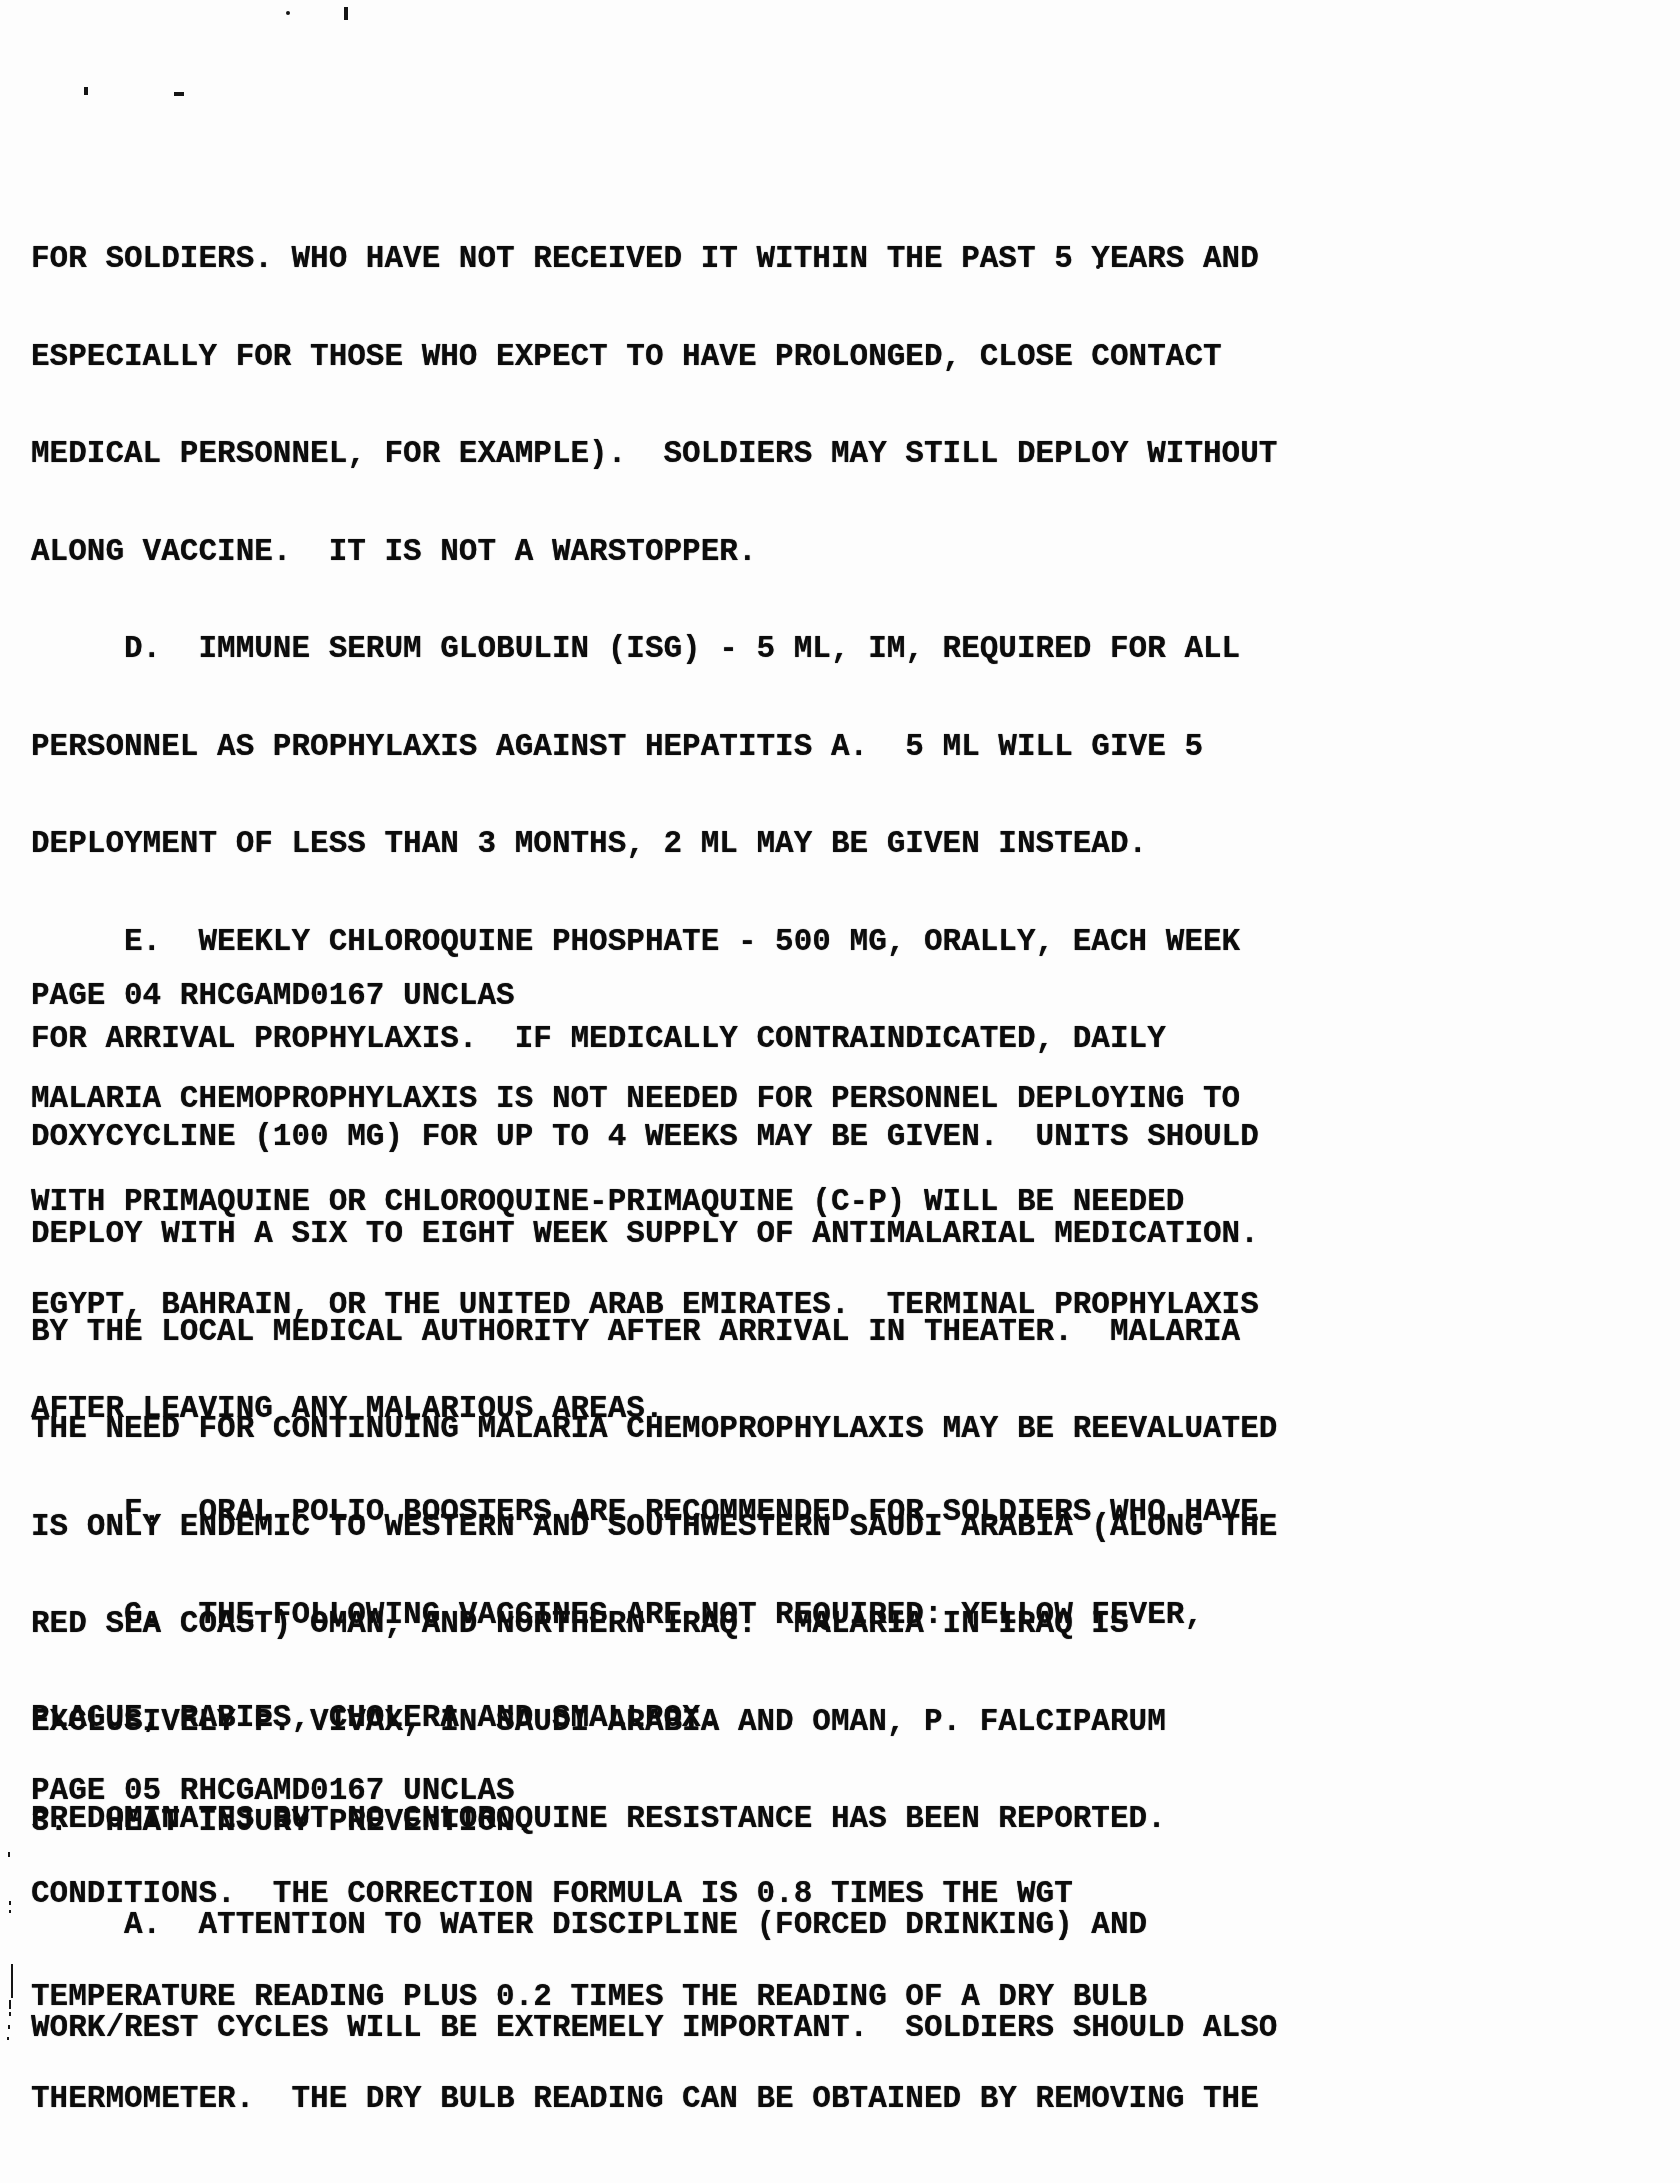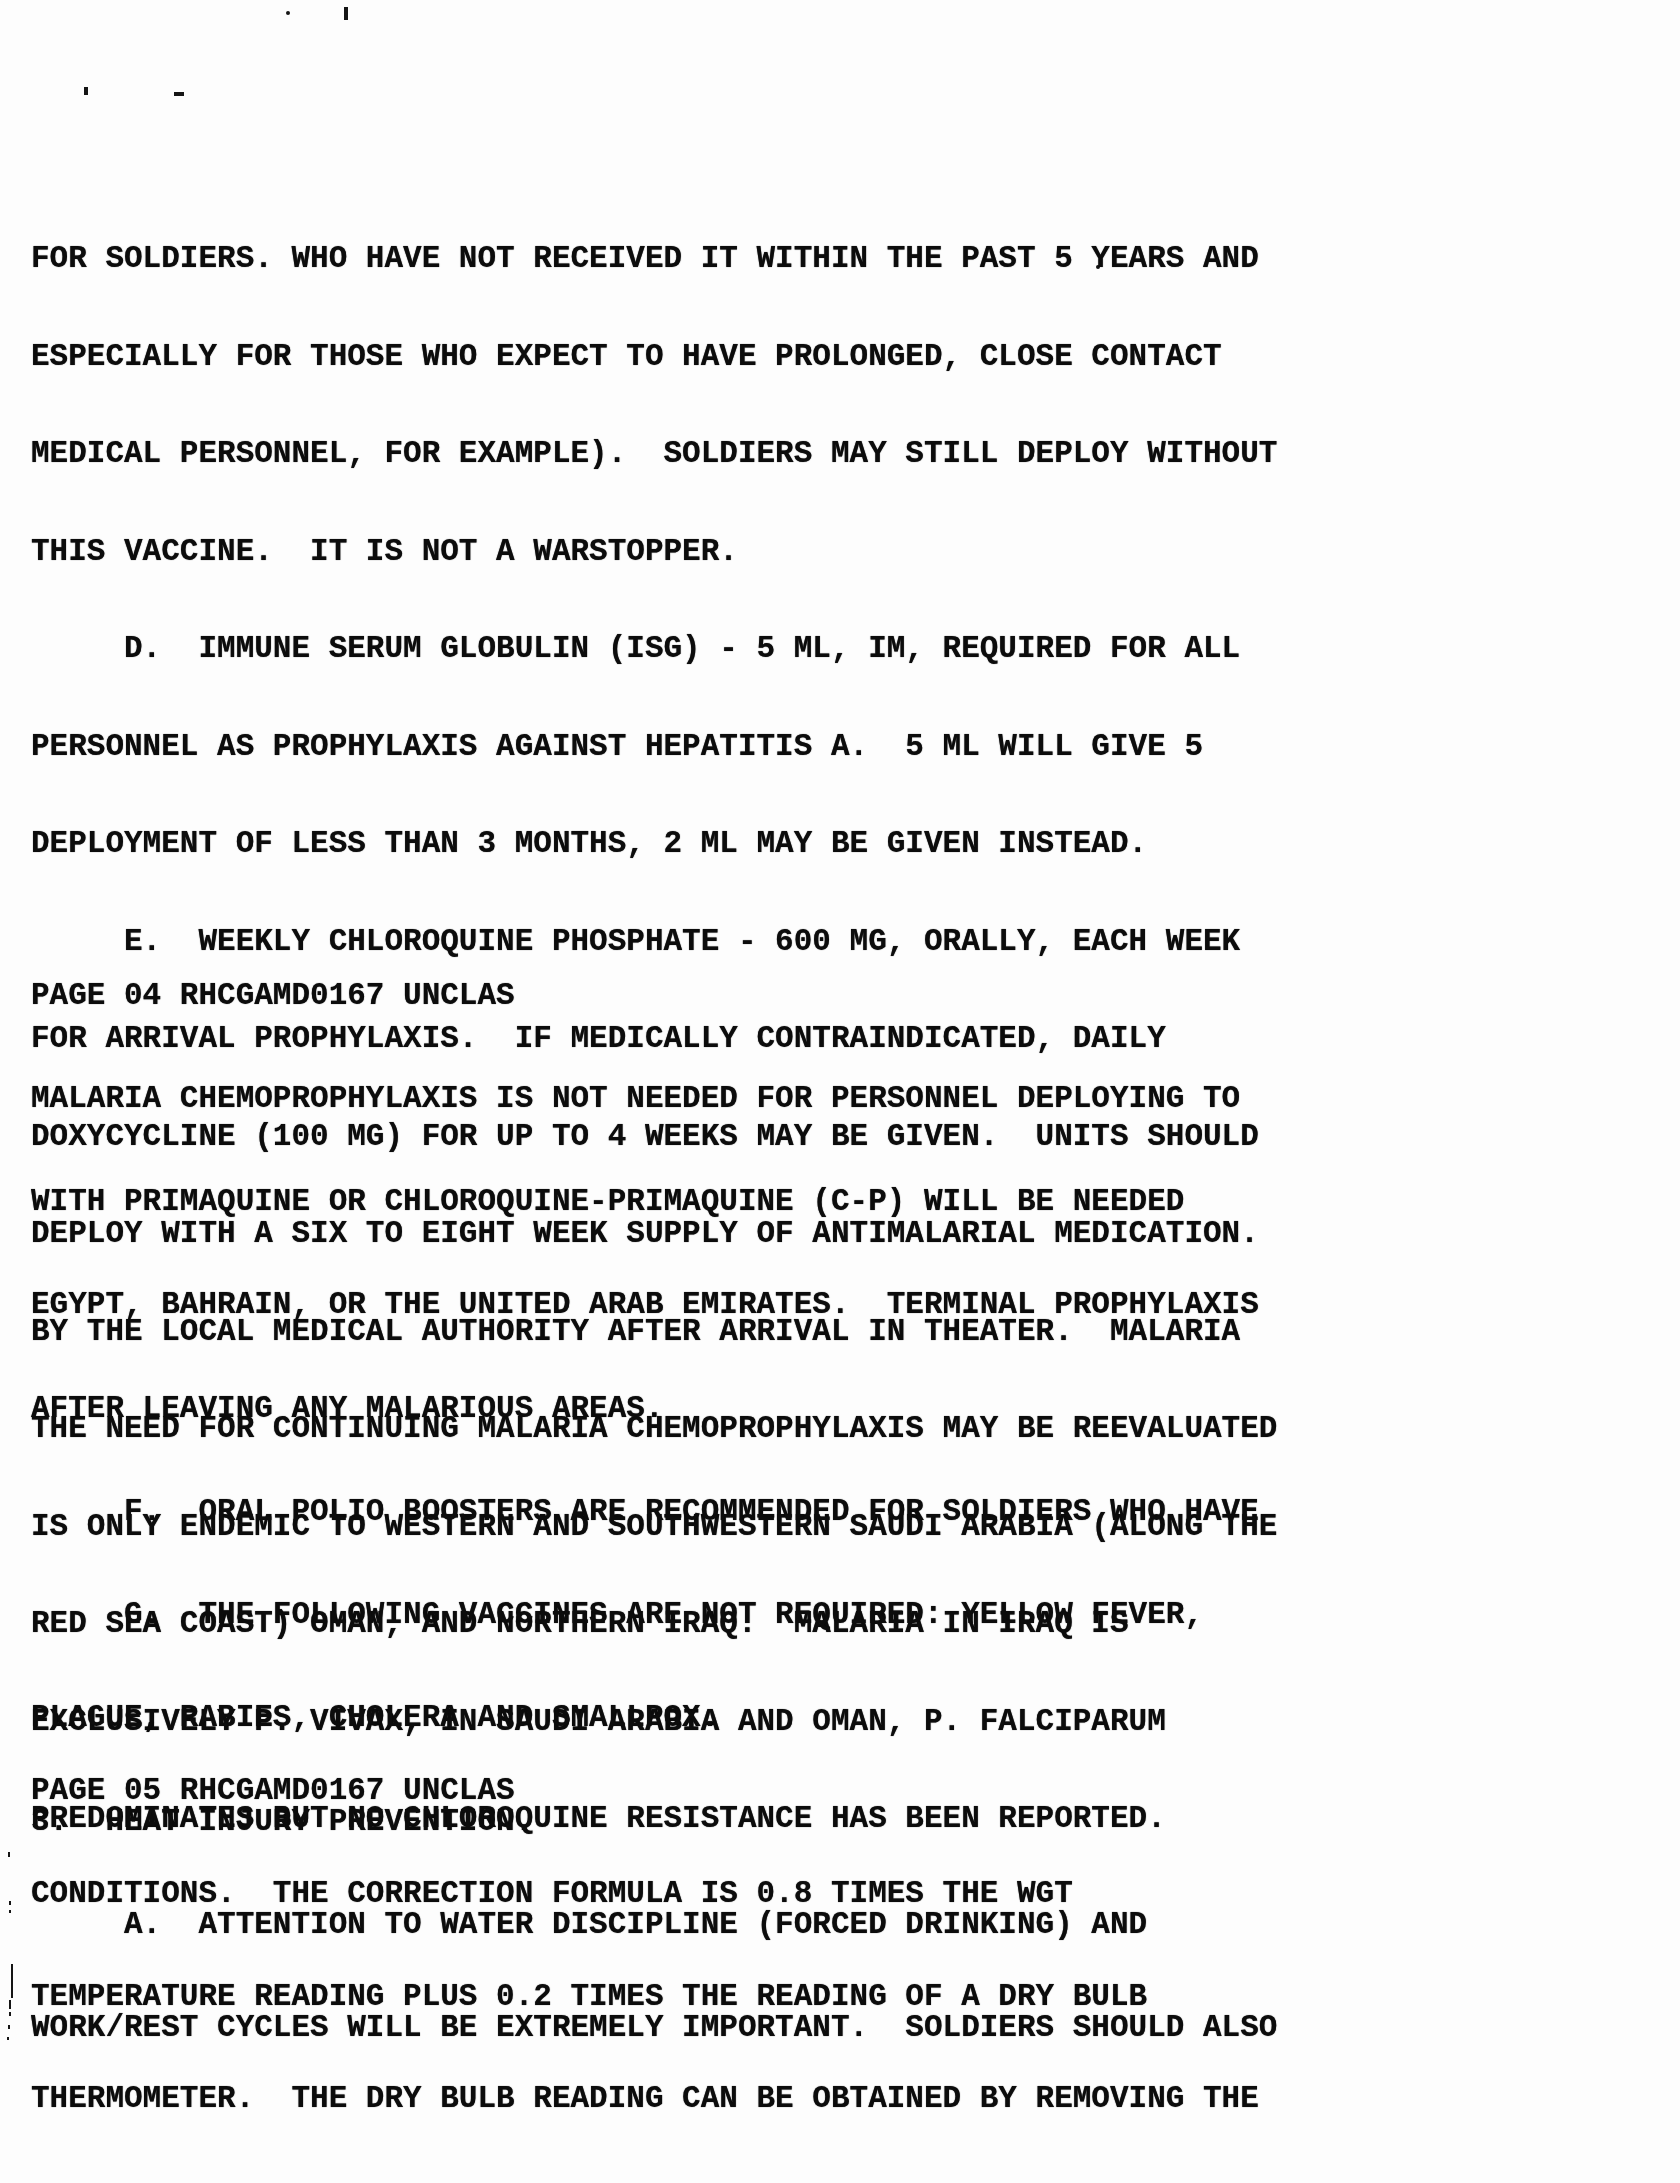--- a/index.html
+++ b/index.html
@@ -70,7 +70,7 @@
     <div class="ln">FOR SOLDIERS. WHO HAVE NOT RECEIVED IT WITHIN THE PAST 5 YEARS AND</div>
     <div class="ln">ESPECIALLY FOR THOSE WHO EXPECT TO HAVE PROLONGED, CLOSE CONTACT</div>
     <div class="ln">MEDICAL PERSONNEL, FOR EXAMPLE).  SOLDIERS MAY STILL DEPLOY WITHOUT</div>
-    <div class="ln">THIS VACCINE.  IT IS NOT A WARSTOPPER.</div>
+    <div class="ln">ALONG VACCINE.  IT IS NOT A WARSTOPPER.</div>
     <div class="ln">     D.  IMMUNE SERUM GLOBULIN (ISG) - 5 ML, IM, REQUIRED FOR ALL</div>
     <div class="ln">PERSONNEL AS PROPHYLAXIS AGAINST HEPATITIS A.  5 ML WILL GIVE 5</div>
     <div class="ln">DEPLOYMENT OF LESS THAN 3 MONTHS, 2 ML MAY BE GIVEN INSTEAD.</div>

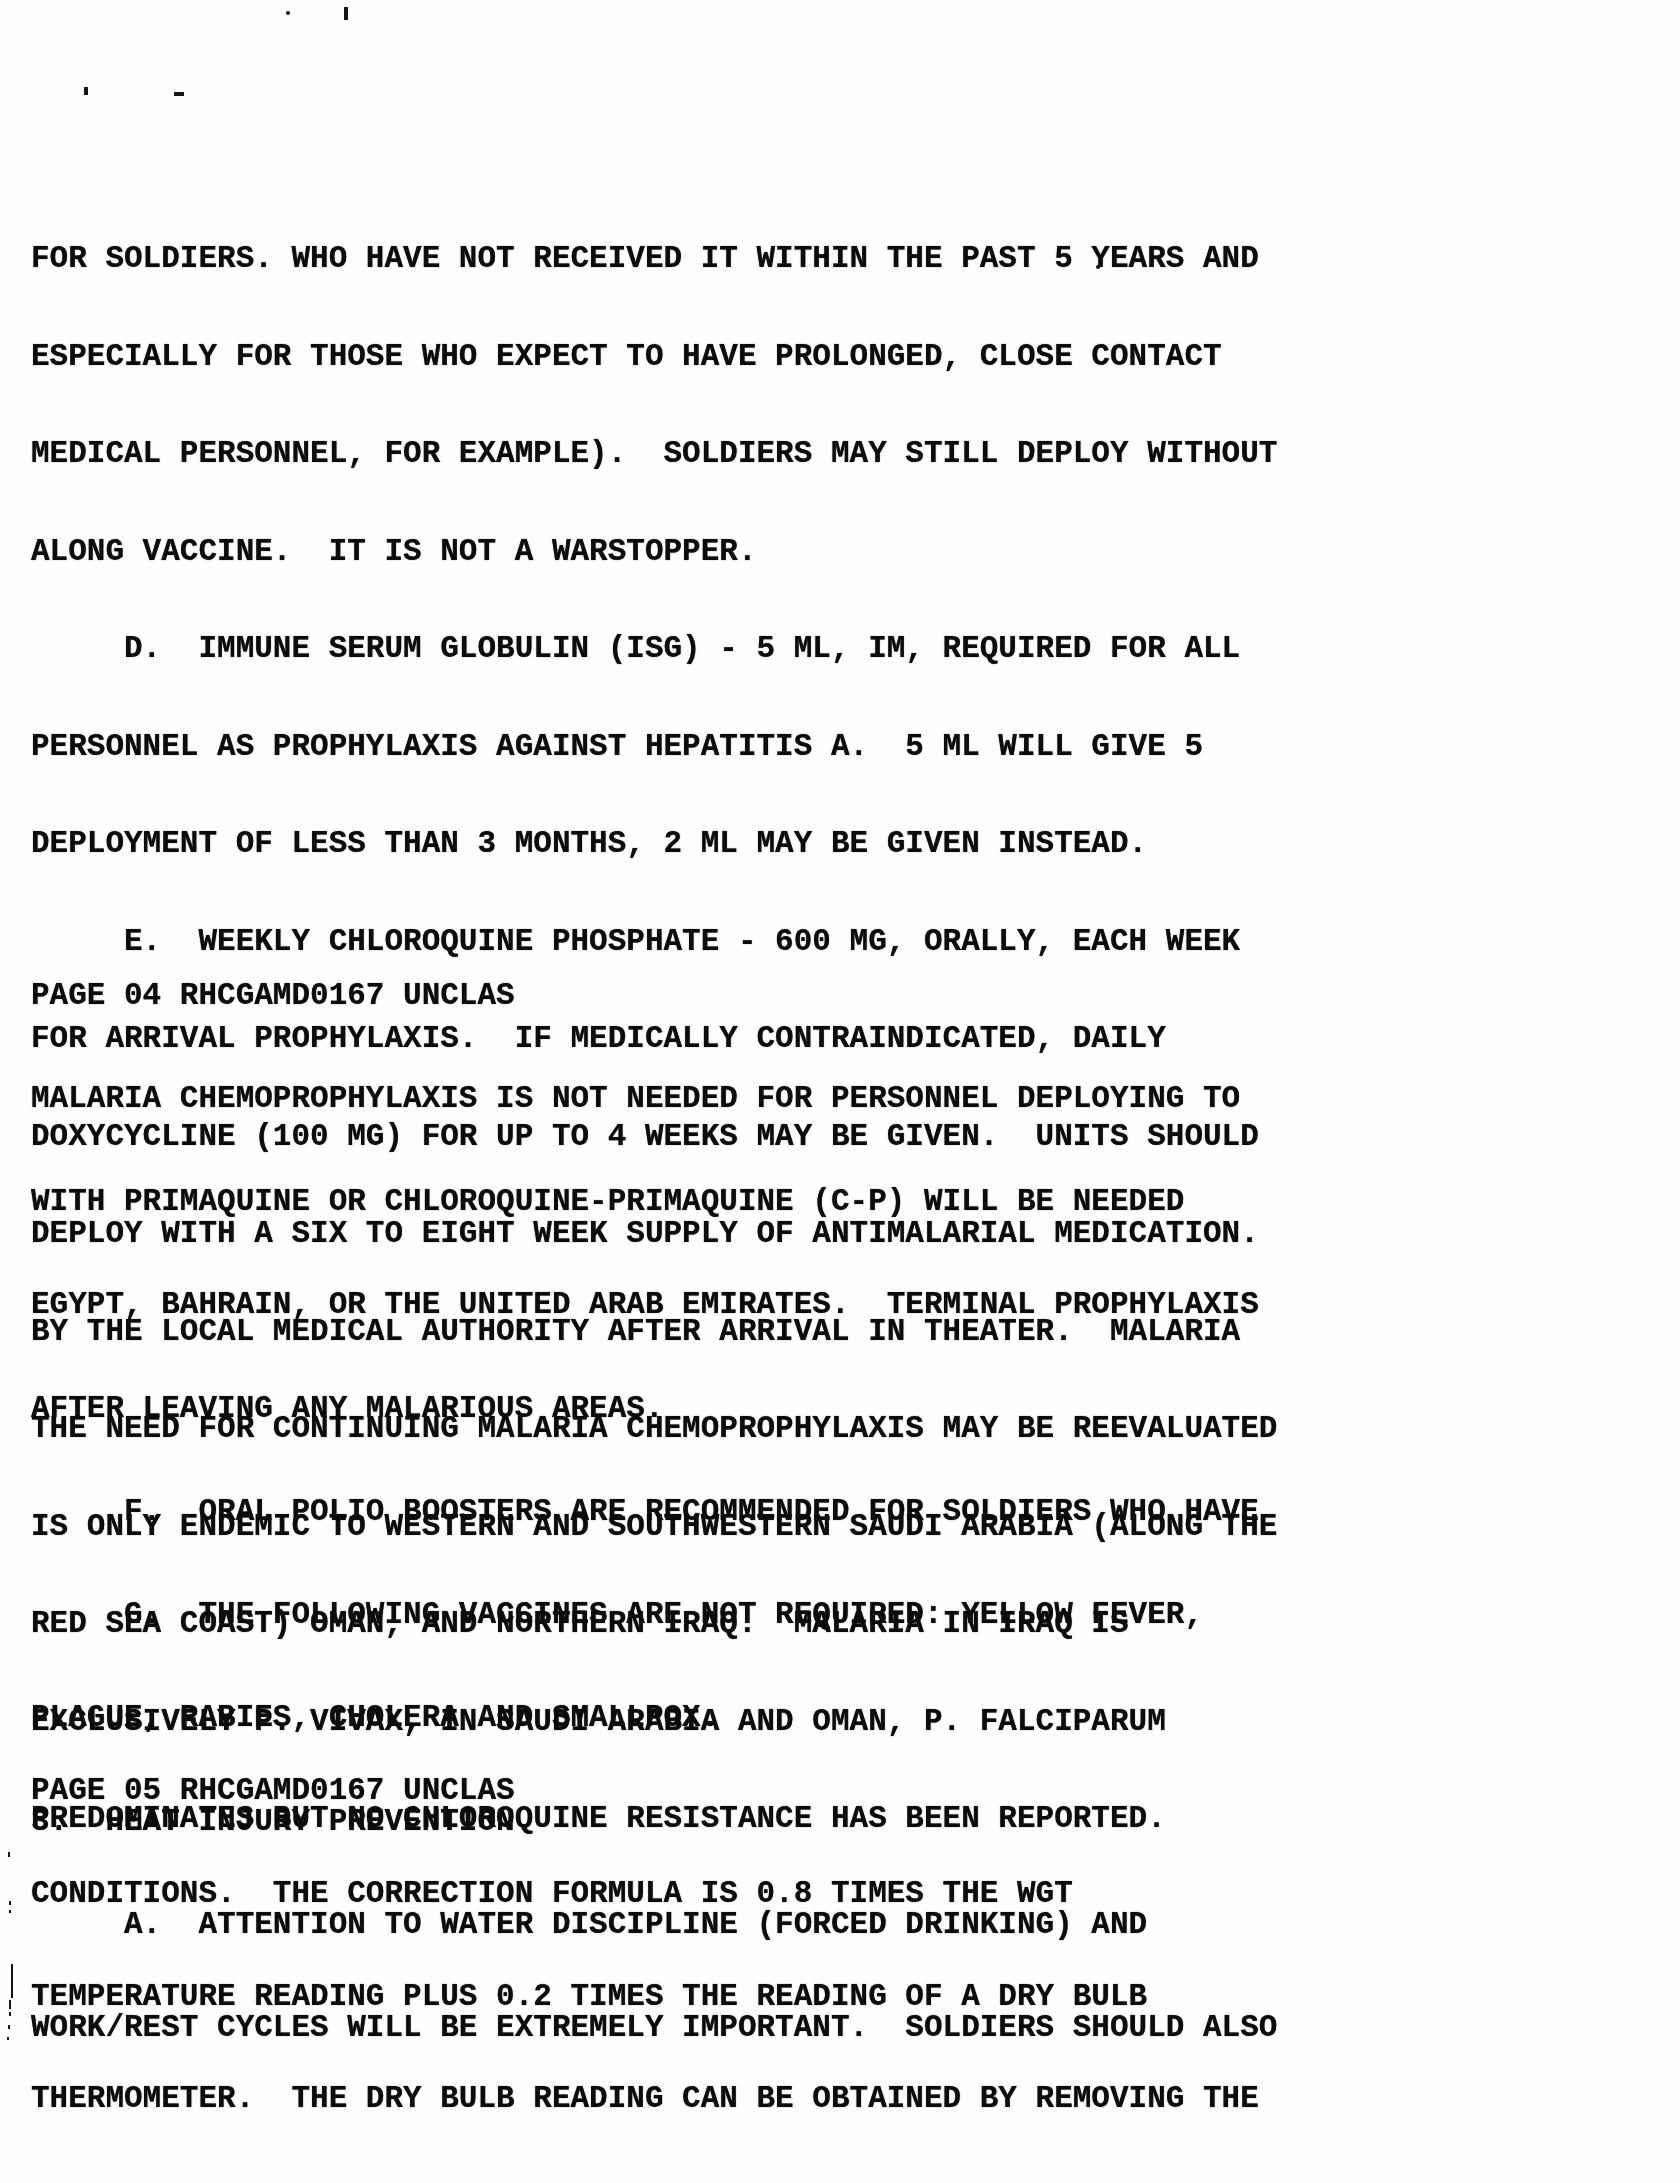--- a/index.html
+++ b/index.html
@@ -74,7 +74,7 @@
     <div class="ln">     D.  IMMUNE SERUM GLOBULIN (ISG) - 5 ML, IM, REQUIRED FOR ALL</div>
     <div class="ln">PERSONNEL AS PROPHYLAXIS AGAINST HEPATITIS A.  5 ML WILL GIVE 5</div>
     <div class="ln">DEPLOYMENT OF LESS THAN 3 MONTHS, 2 ML MAY BE GIVEN INSTEAD.</div>
-    <div class="ln">     E.  WEEKLY CHLOROQUINE PHOSPHATE - 600 MG, ORALLY, EACH WEEK</div>
+    <div class="ln">     E.  WEEKLY CHLOROQUINE PHOSPHATE - 500 MG, ORALLY, EACH WEEK</div>
     <div class="ln">FOR ARRIVAL PROPHYLAXIS.  IF MEDICALLY CONTRAINDICATED, DAILY</div>
     <div class="ln">DOXYCYCLINE (100 MG) FOR UP TO 4 WEEKS MAY BE GIVEN.  UNITS SHOULD</div>
     <div class="ln">DEPLOY WITH A SIX TO EIGHT WEEK SUPPLY OF ANTIMALARIAL MEDICATION.</div>

